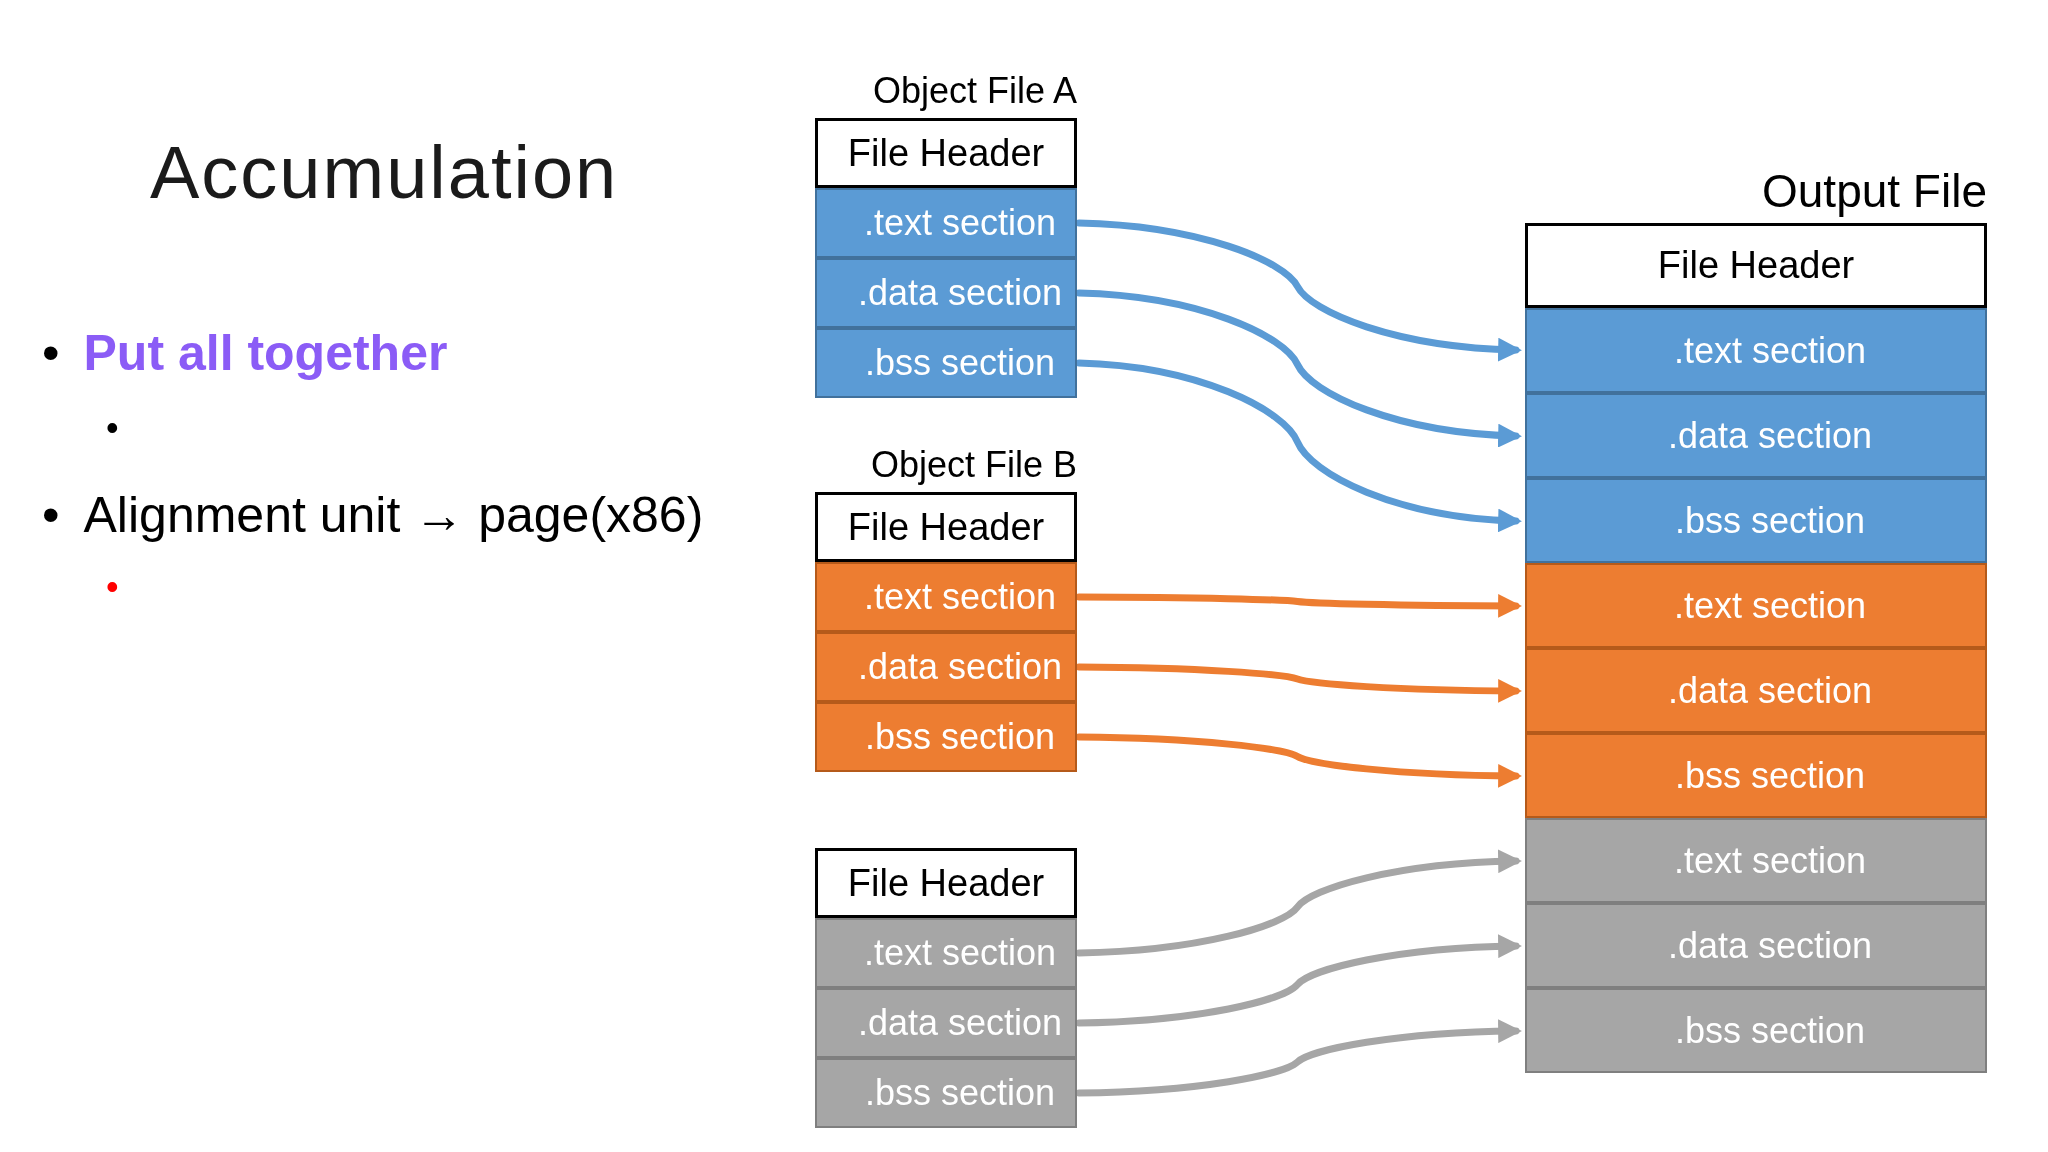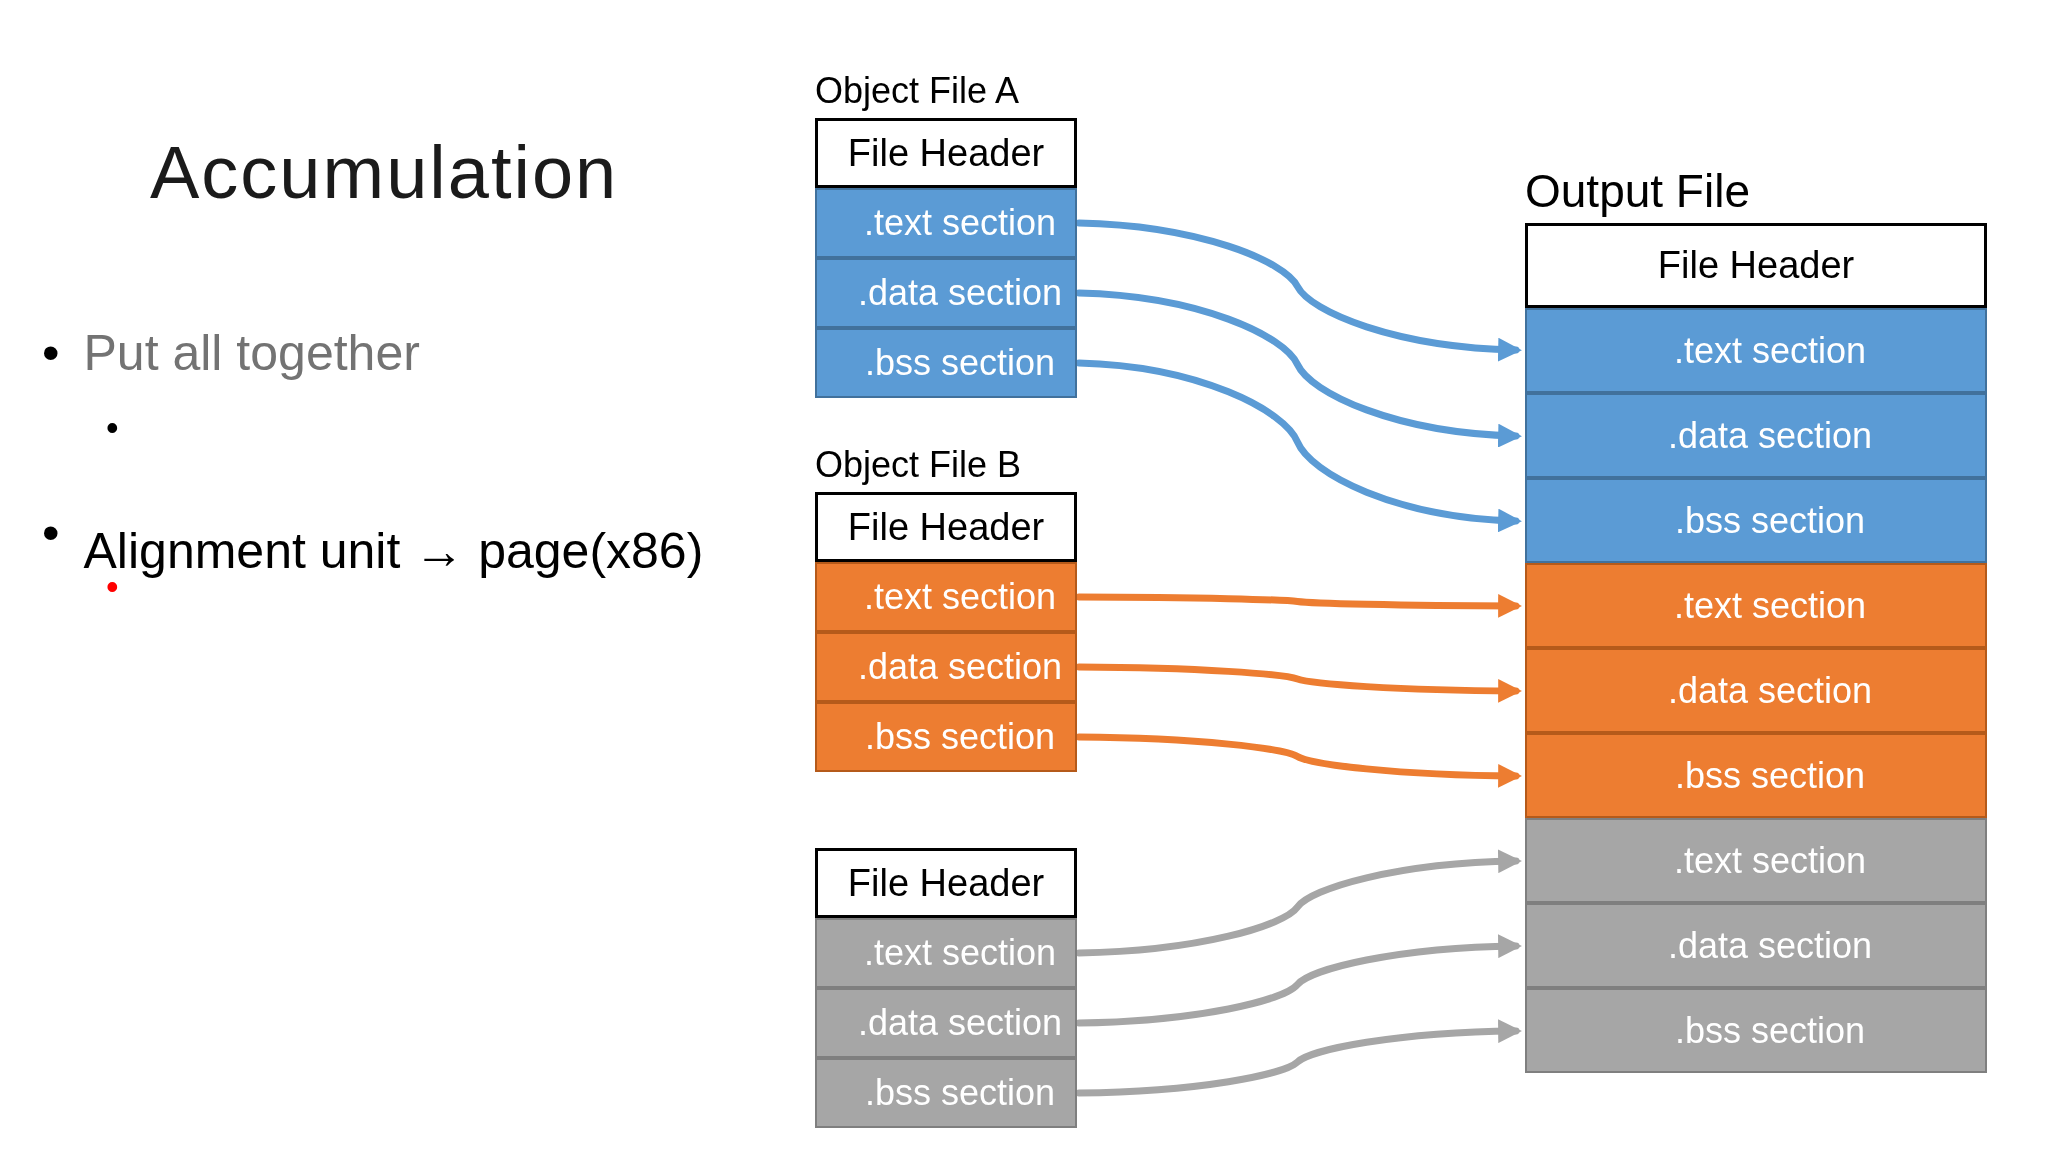--- a/index.html
+++ b/index.html
@@ -36,7 +36,7 @@
   
   .box-label{
     position:absolute;
-    text-align:left;
+    text-align:right;
     color:#000;
     font-size:36px;
     white-space:nowrap;

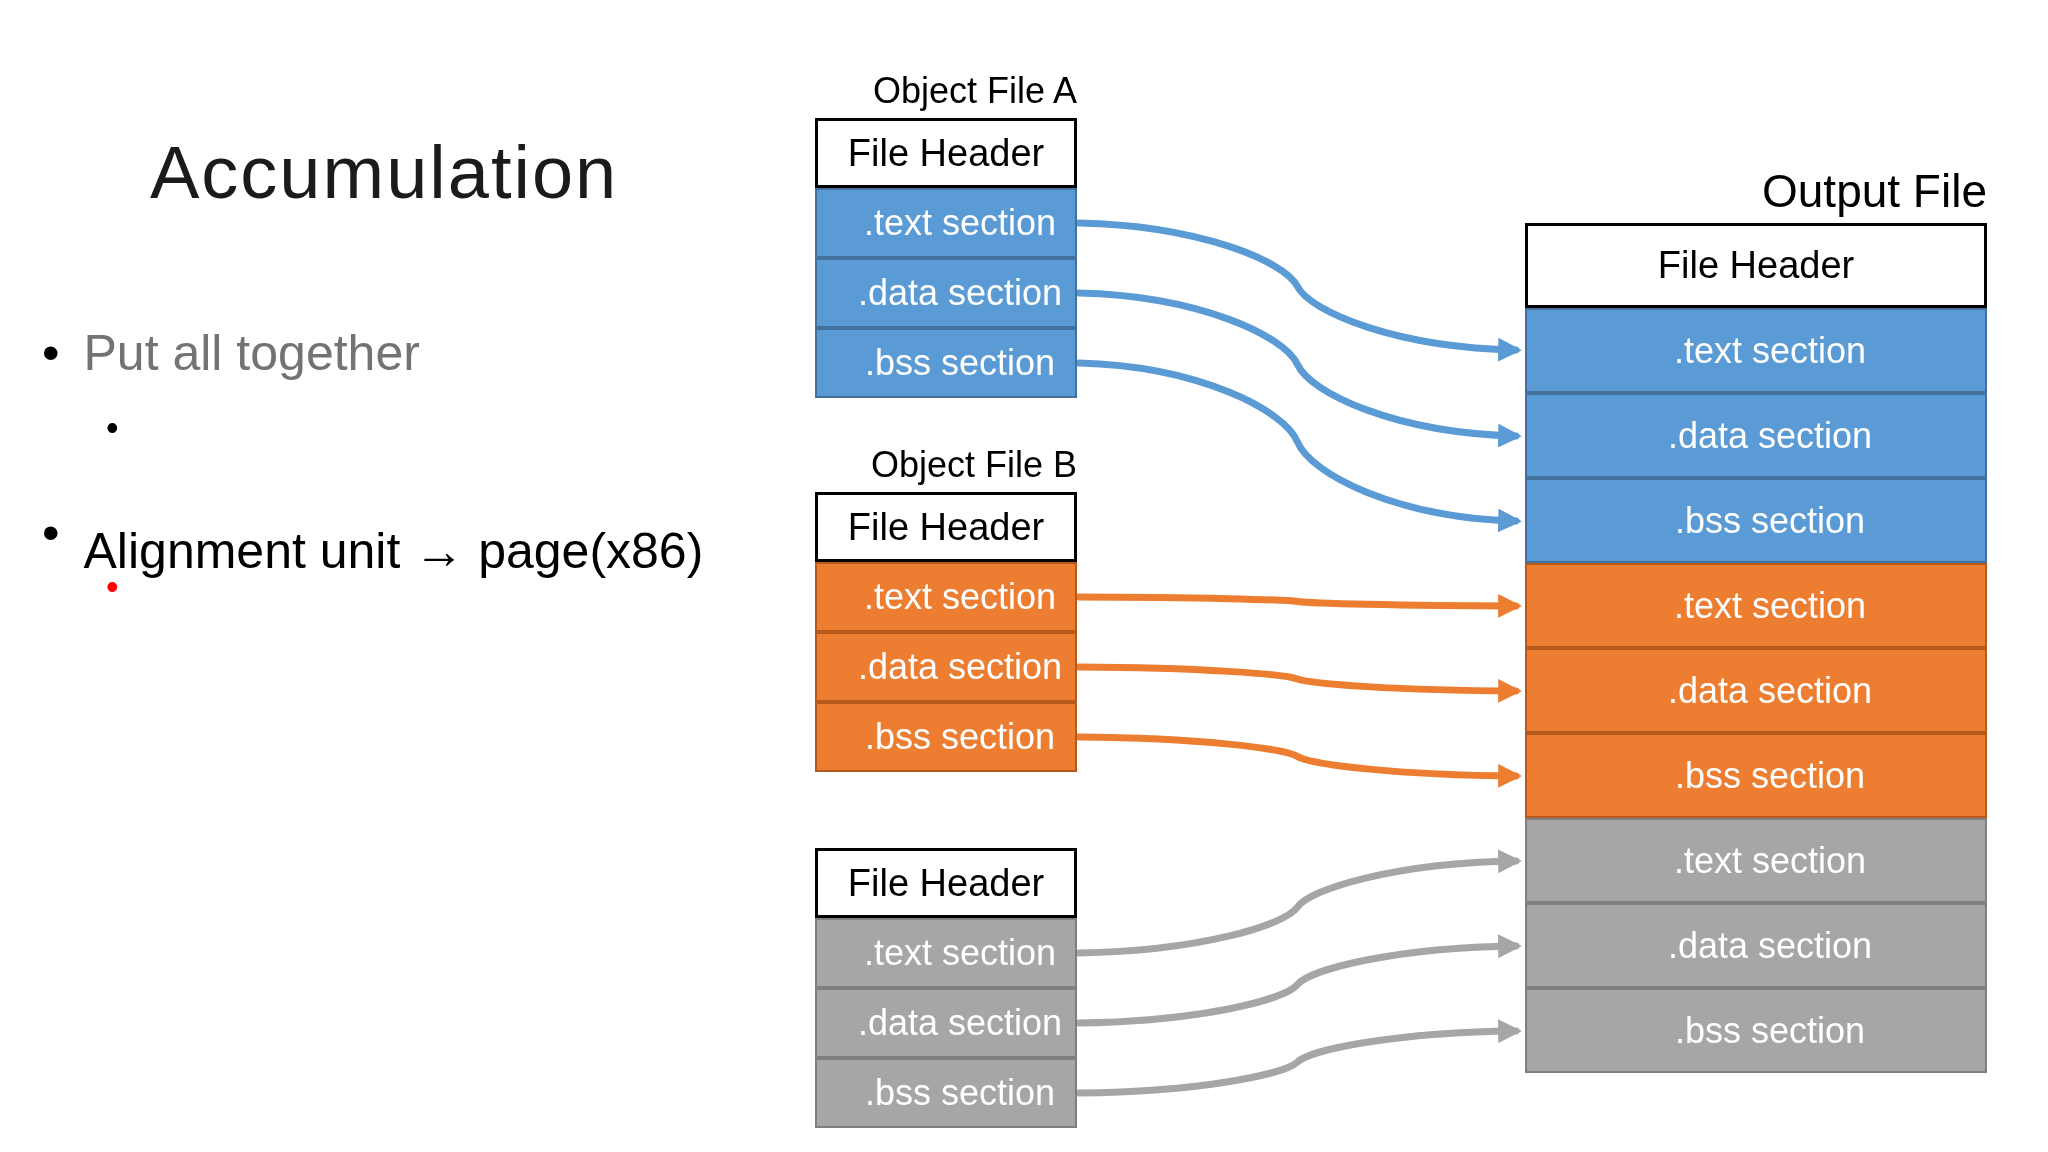--- a/index.html
+++ b/index.html
@@ -119,7 +119,7 @@
 
   <div class="bullet-line bullet-l1" style="top:326px">
     <span class="dot">•</span>
-    <span style="color: #737373;">Put all together</span>
+    <span style="color: #8b5cf6; font-weight: bold;">Put all together</span>
   </div>
   <div class="bullet-line bullet-l2" style="top:408px">
     <span class="dot">•</span>

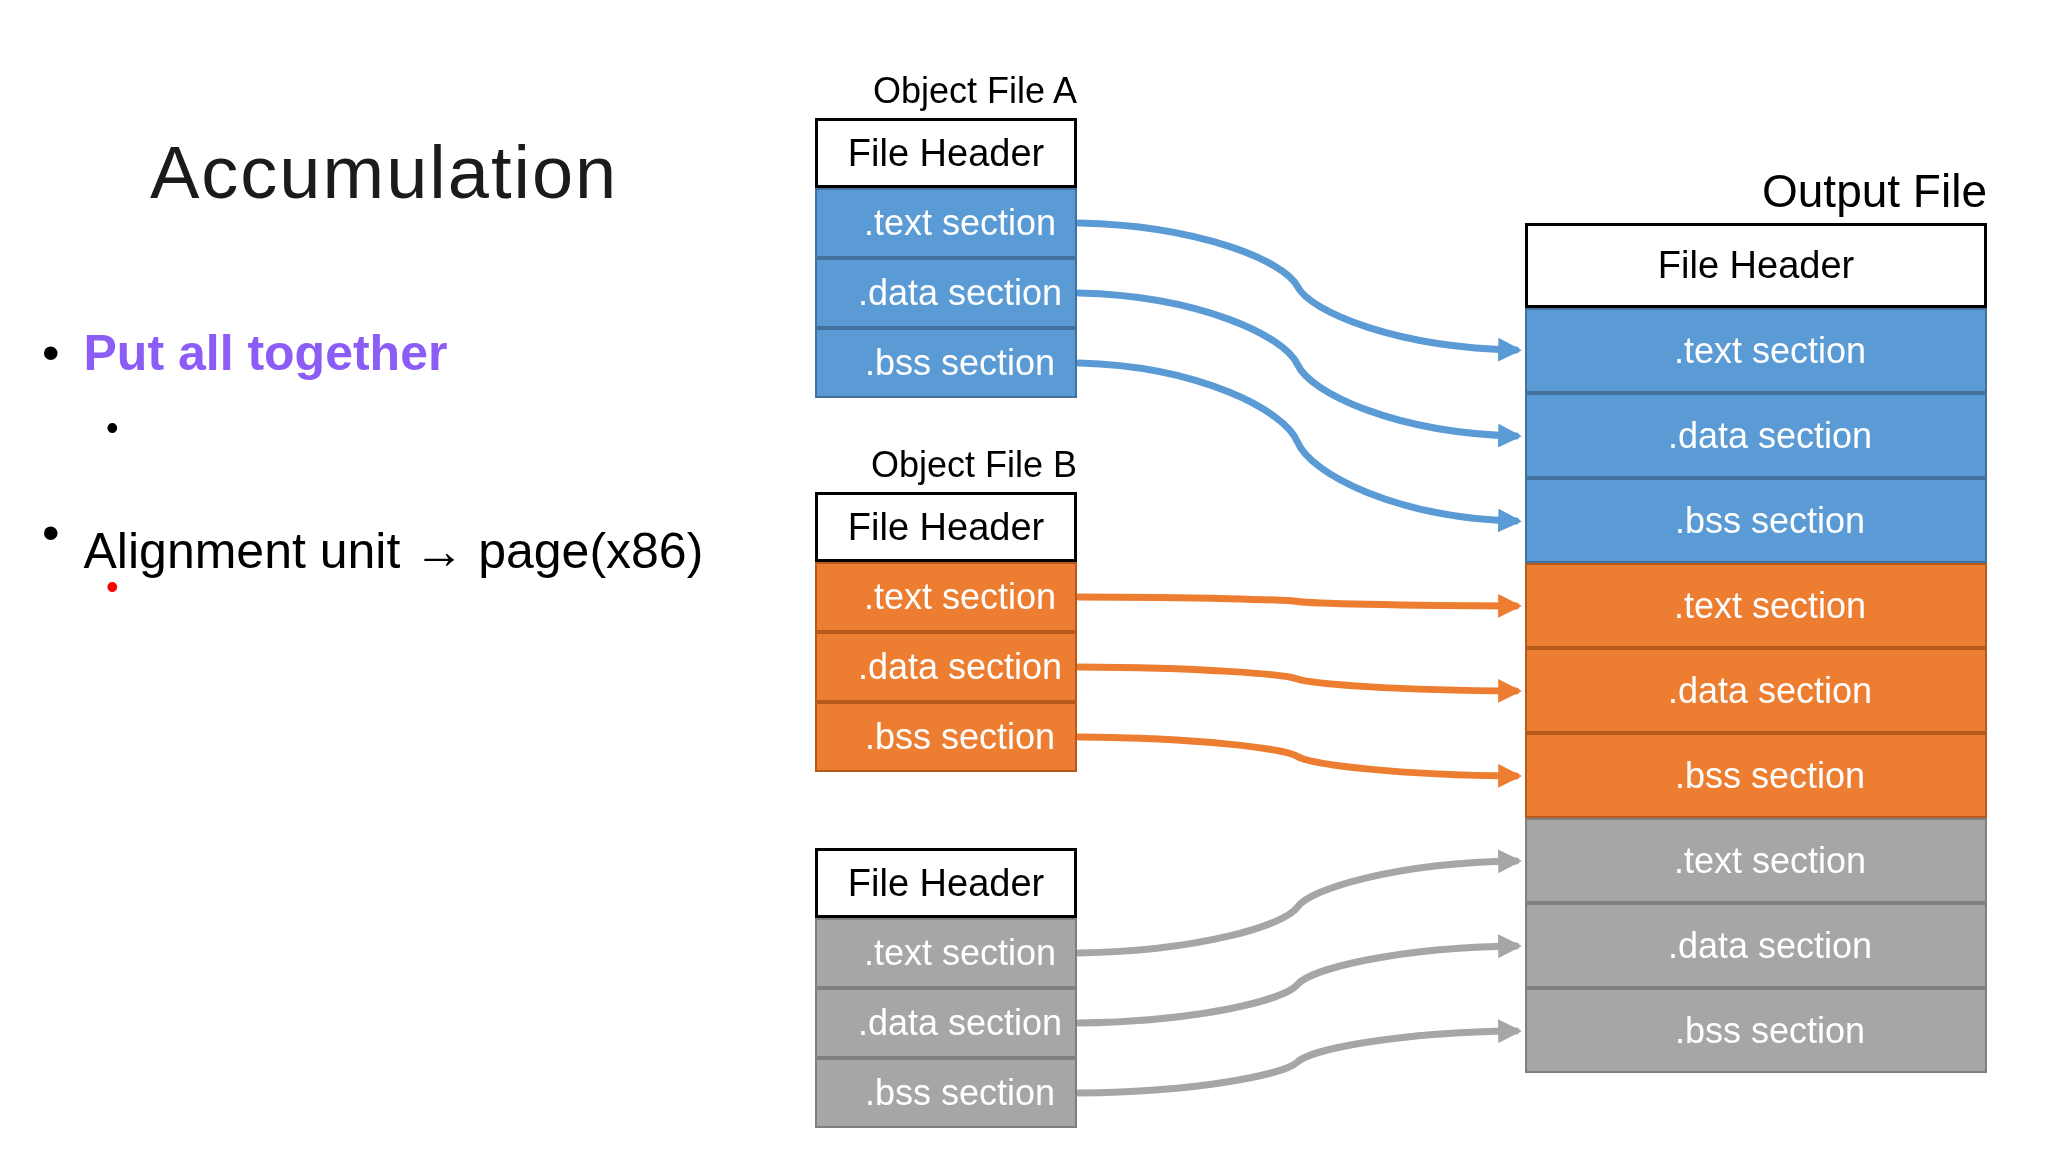--- a/index.html
+++ b/index.html
@@ -126,7 +126,7 @@
   </div>
   <div class="bullet-line bullet-l1" style="top:488px">
     <span class="dot">•</span>
-    <span style="color: rgb(0, 0, 0); margin-top: 36px;">Alignment unit → page(x86)</span>
+    <span style="color: rgb(0, 0, 0);">Alignment unit → page(x86)</span>
   </div>
   <div class="bullet-line bullet-l2" style="top:567px">
     <span class="dot" style="color: rgb(255, 0, 0);">•</span>

